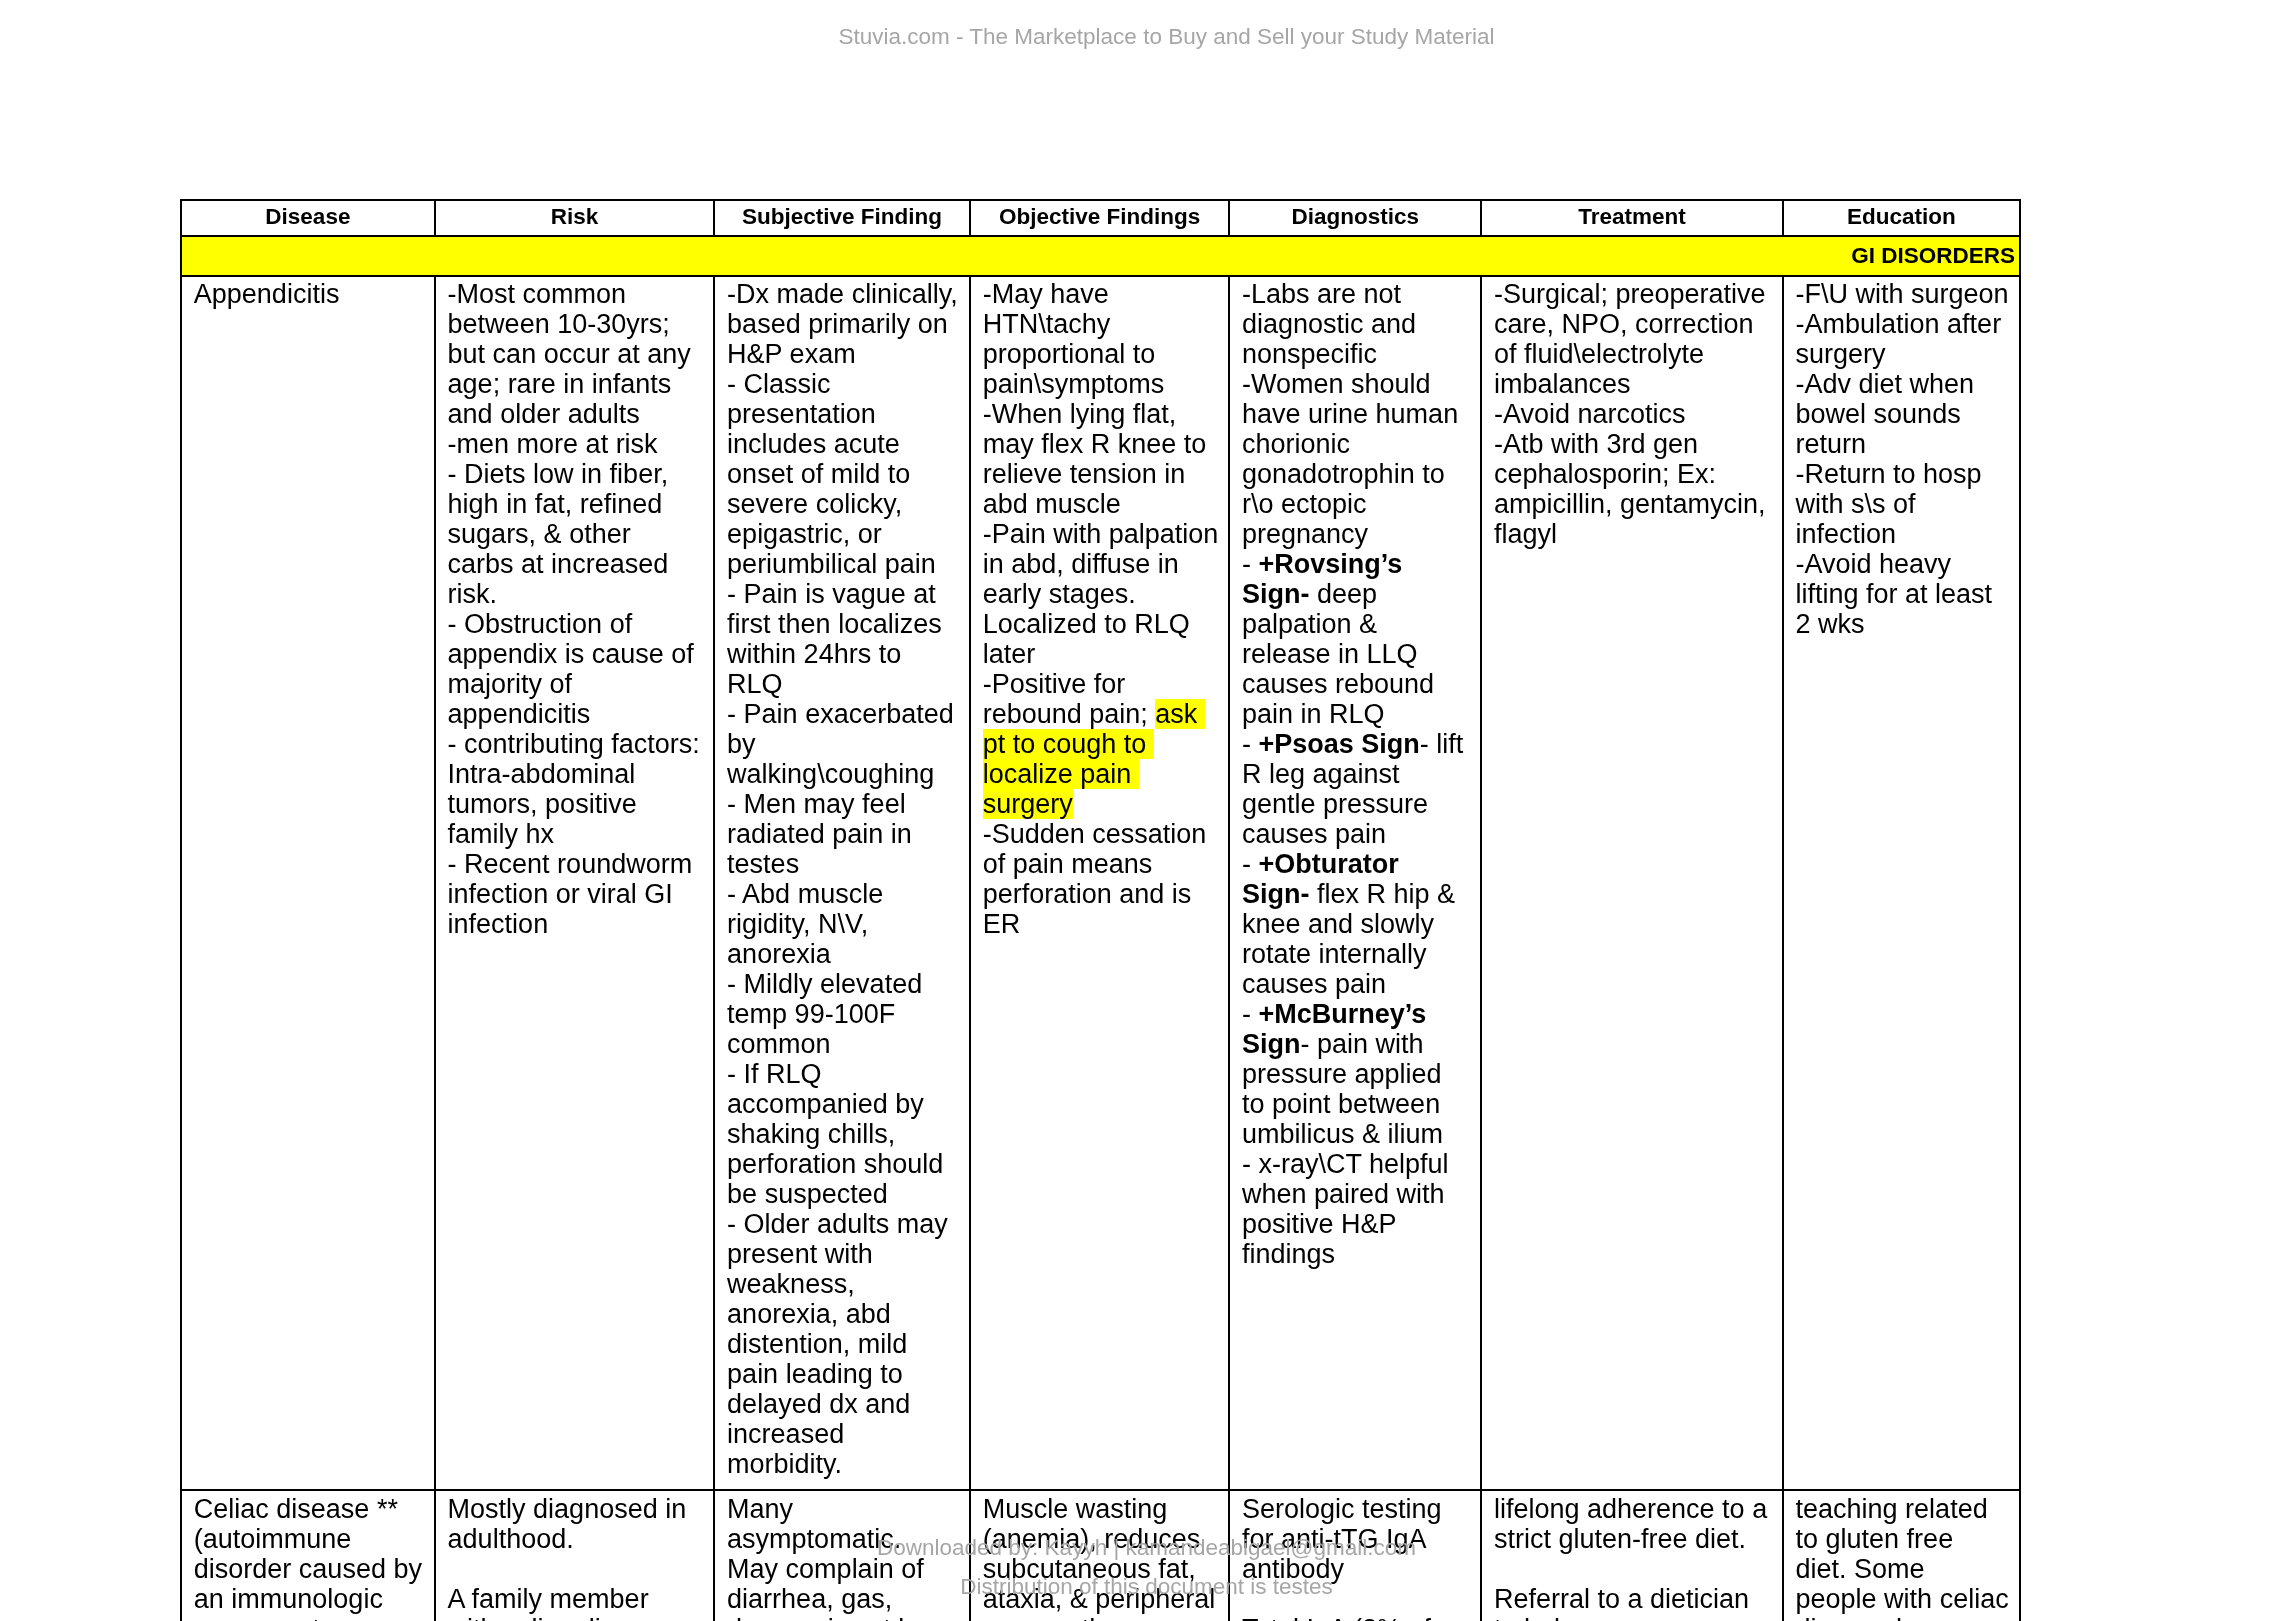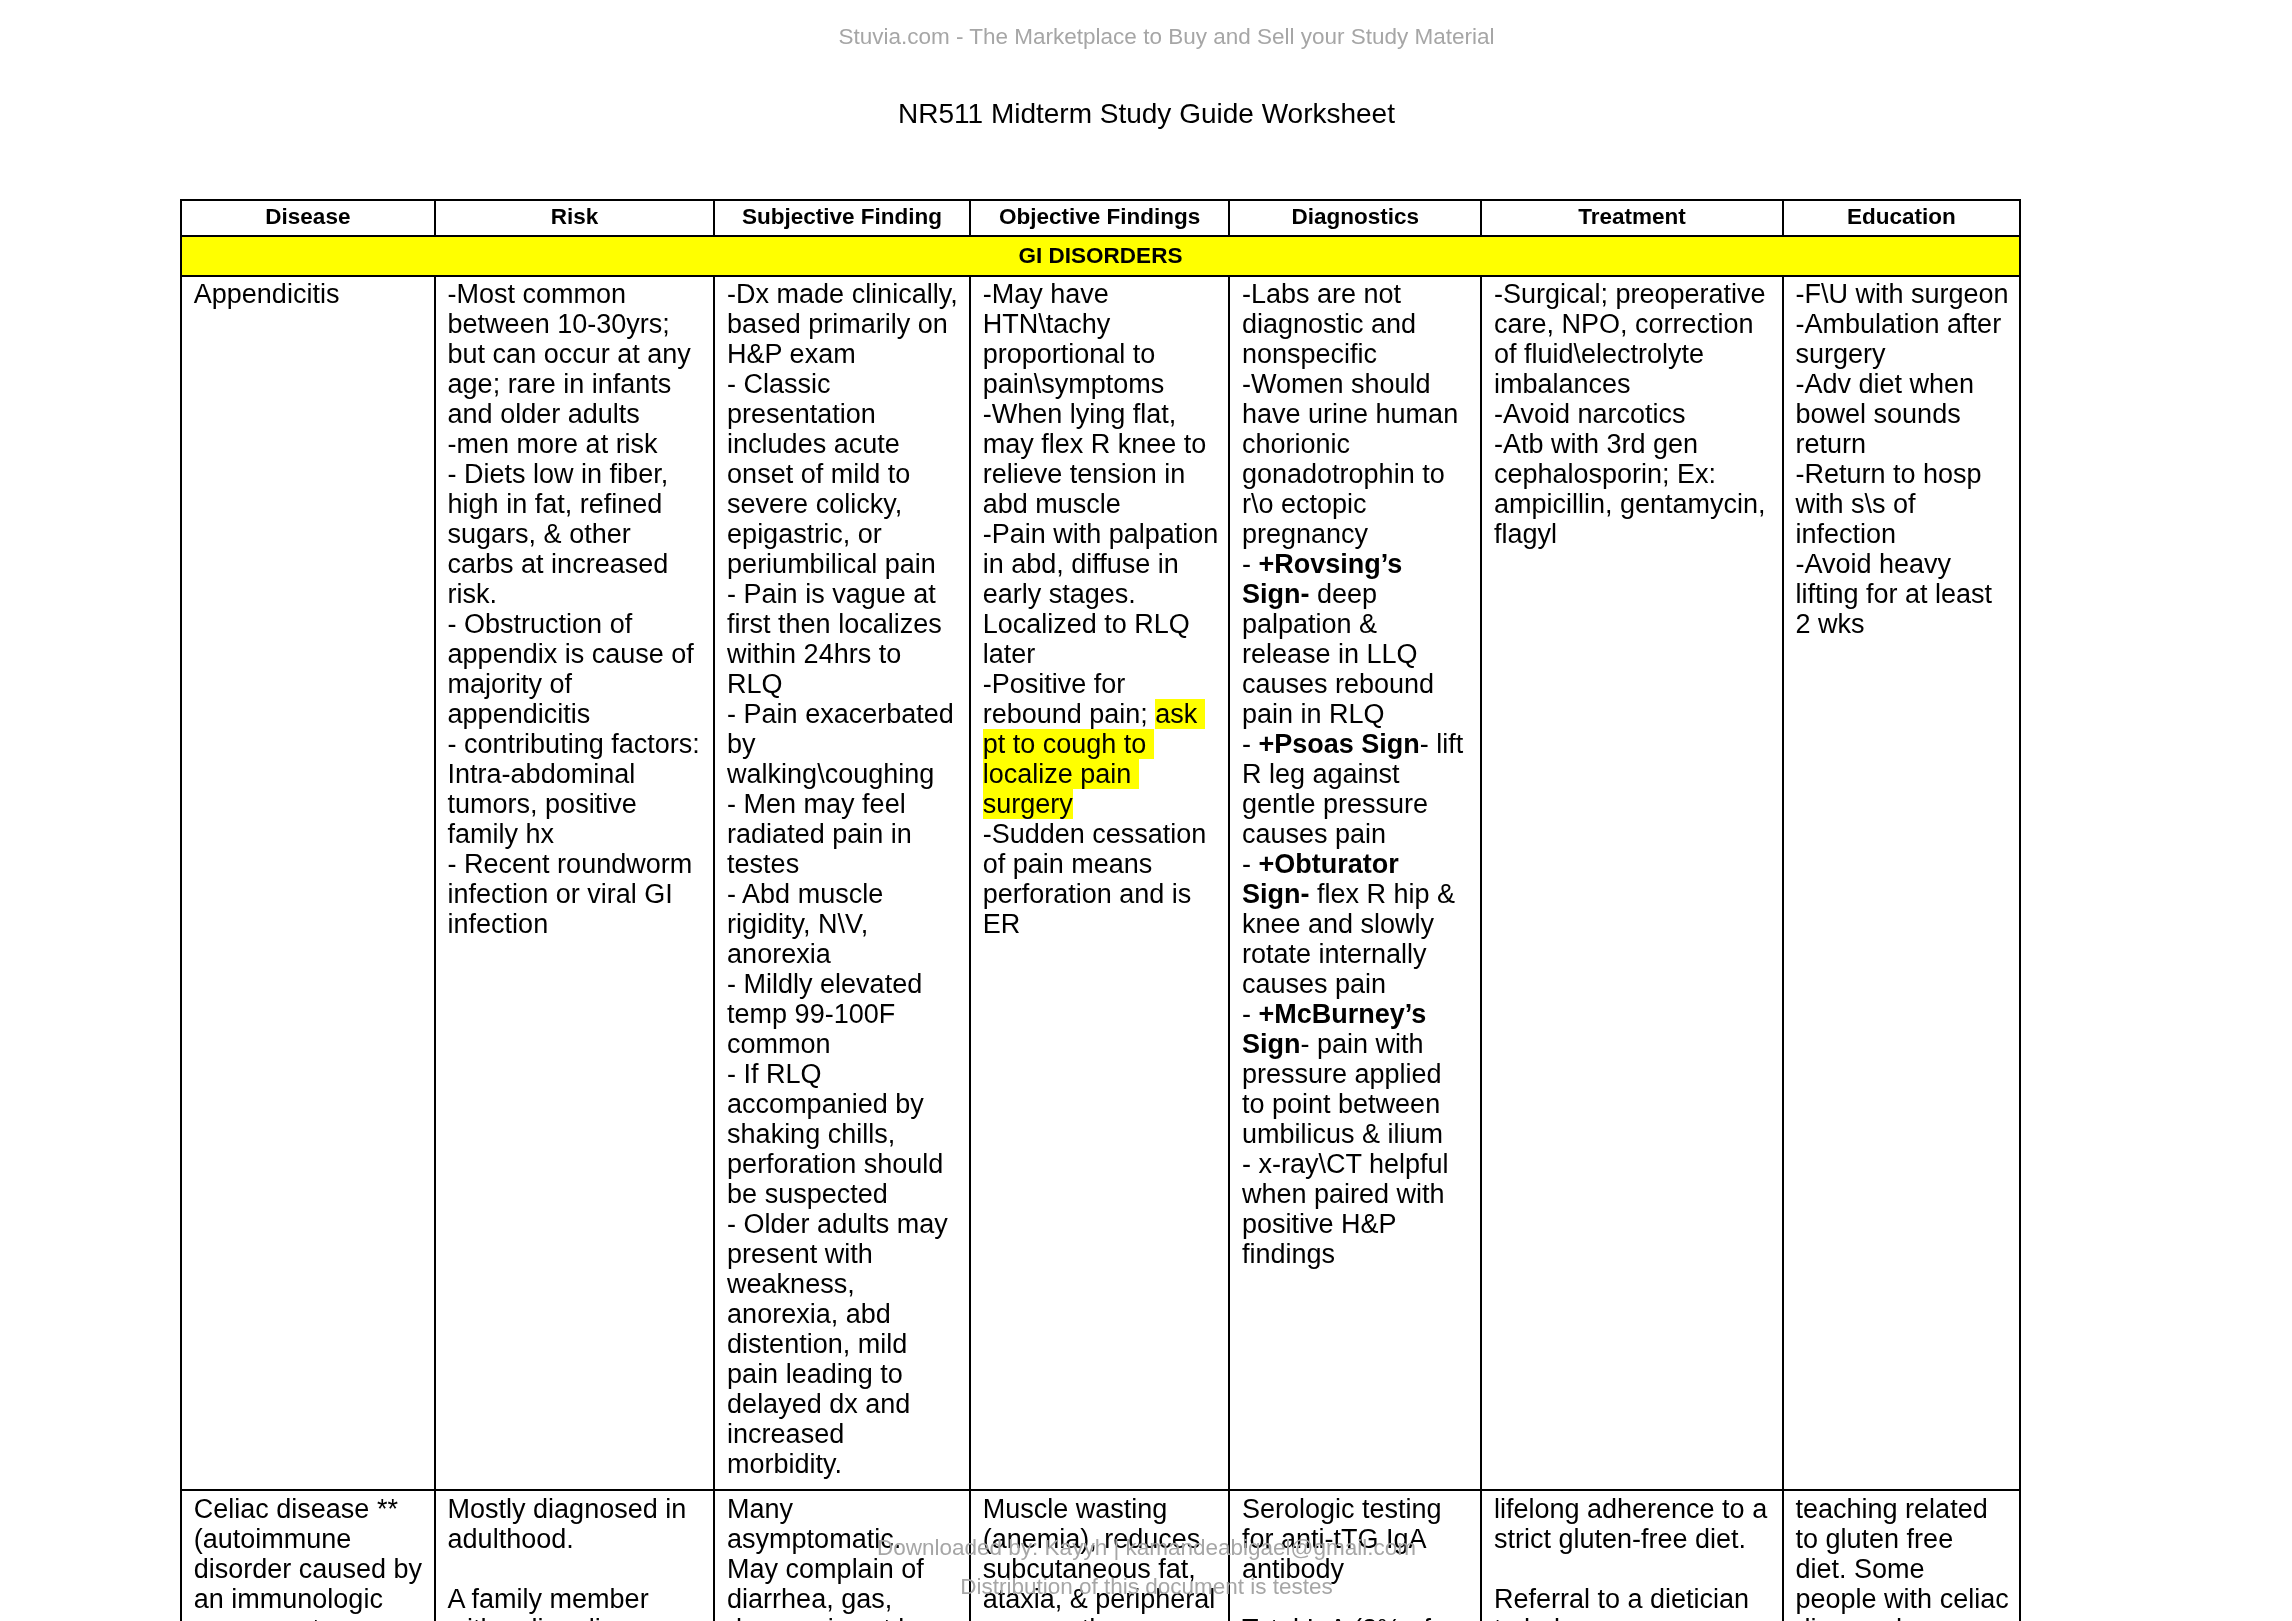--- a/index.html
+++ b/index.html
@@ -85,7 +85,6 @@
 
   <div class="watermark-top">Stuvia.com - The Marketplace to Buy and Sell your Study Material</div>
 
-  <div class="doc-title">NR511 Midterm Study Guide Worksheet</div>
 
   <div class="table-wrap">
     <table class="study">

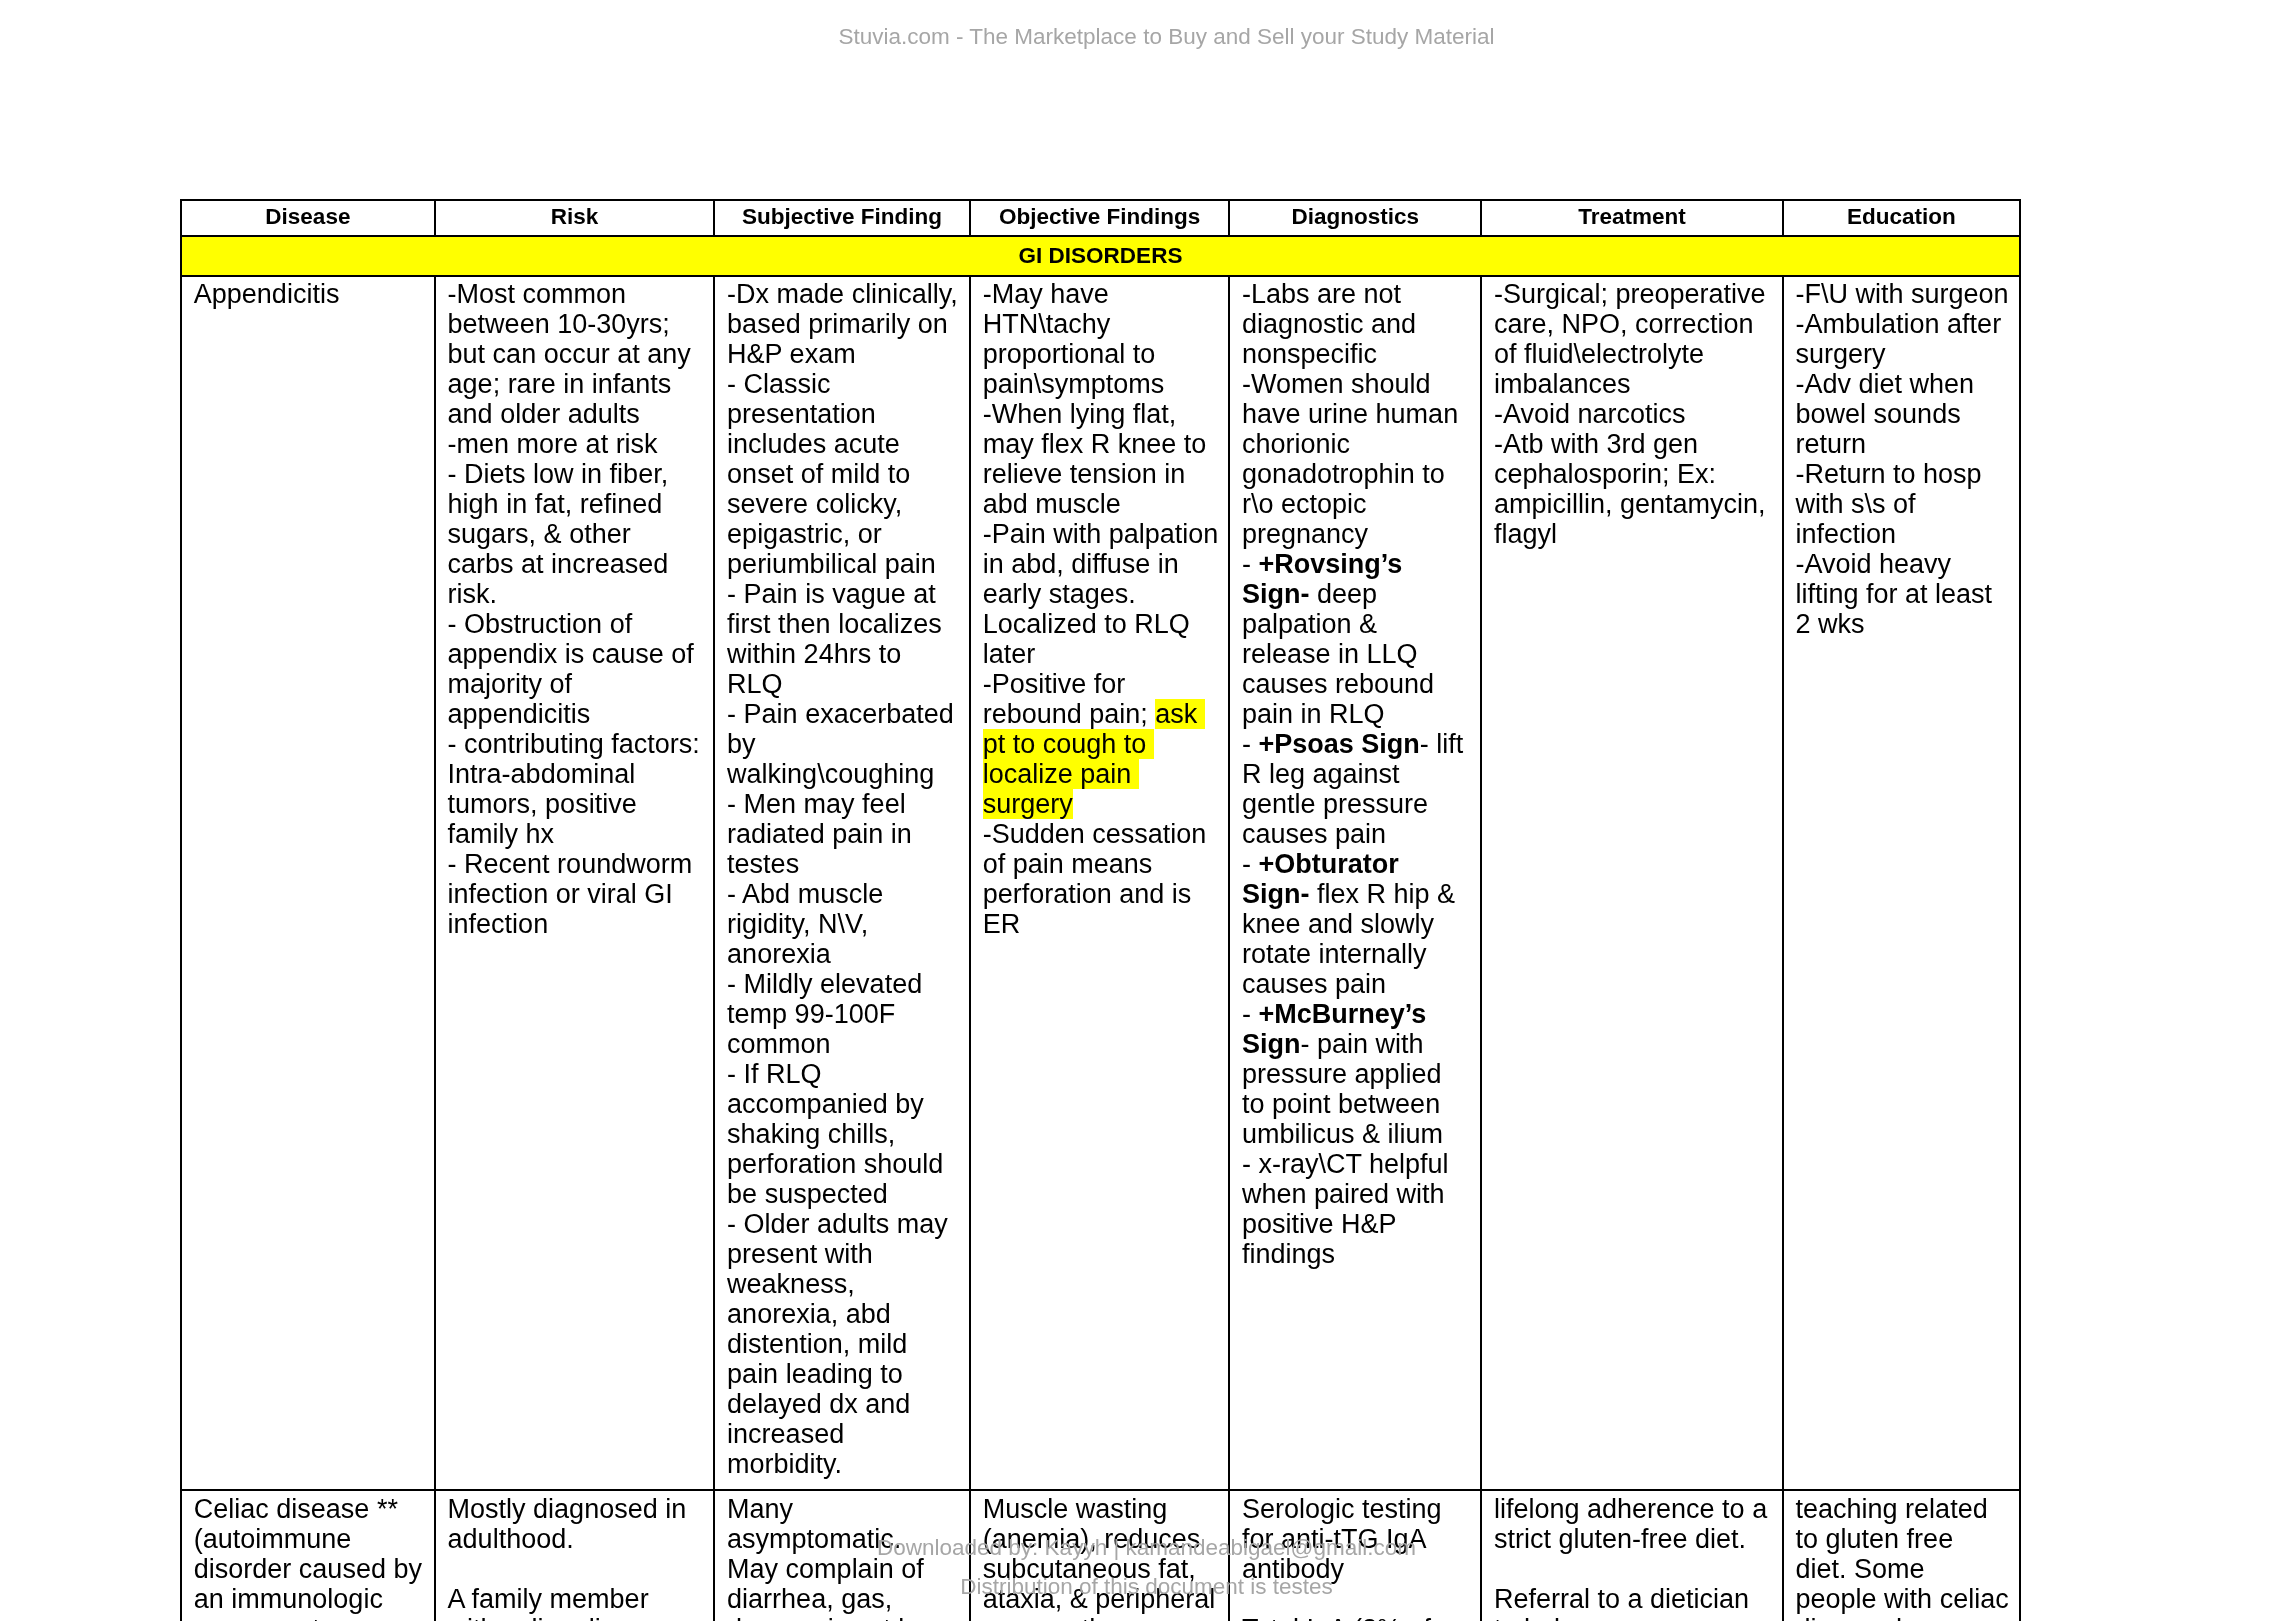--- a/index.html
+++ b/index.html
@@ -52,7 +52,7 @@
   }
   td.section-banner {
     background: var(--banner, #ffff00);
-    text-align: center;
+    text-align: right;
     font-weight: 700;
     font-size: 22.5px;
     padding: 5.9px 3.9px;

